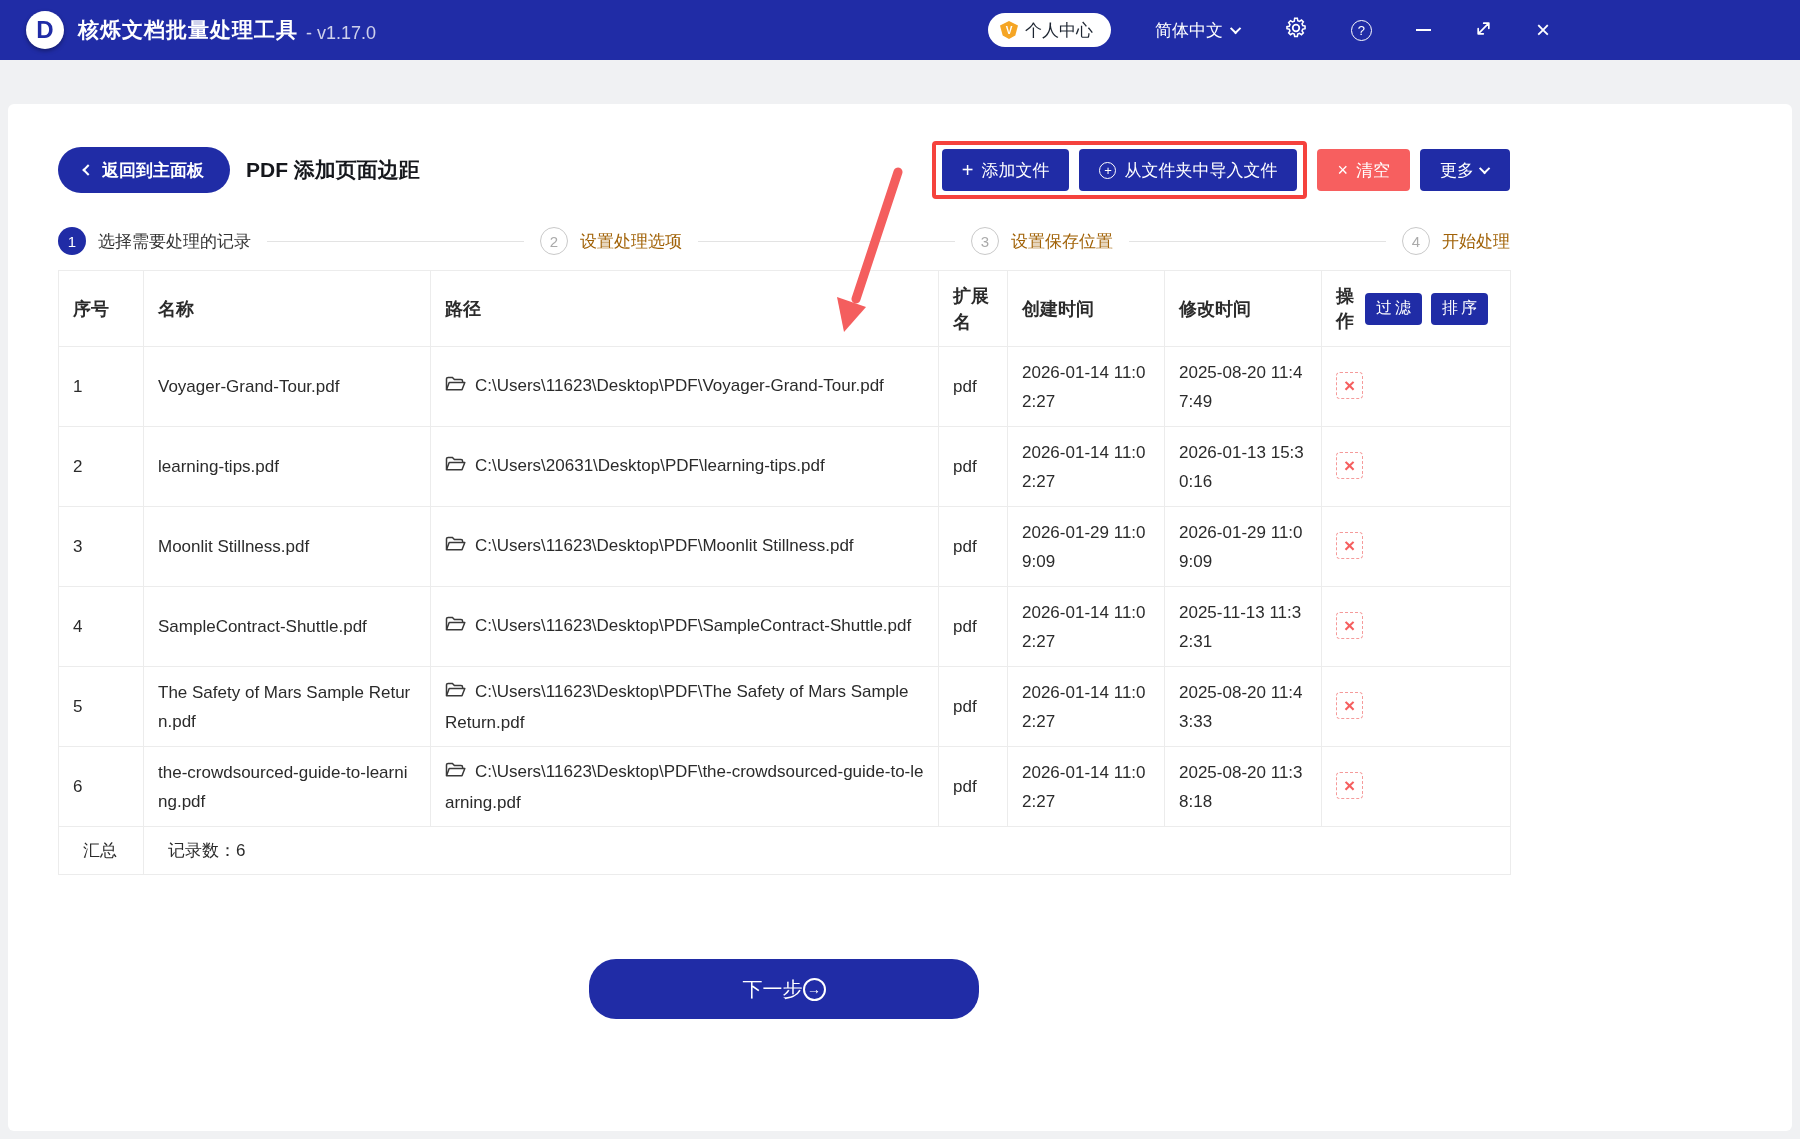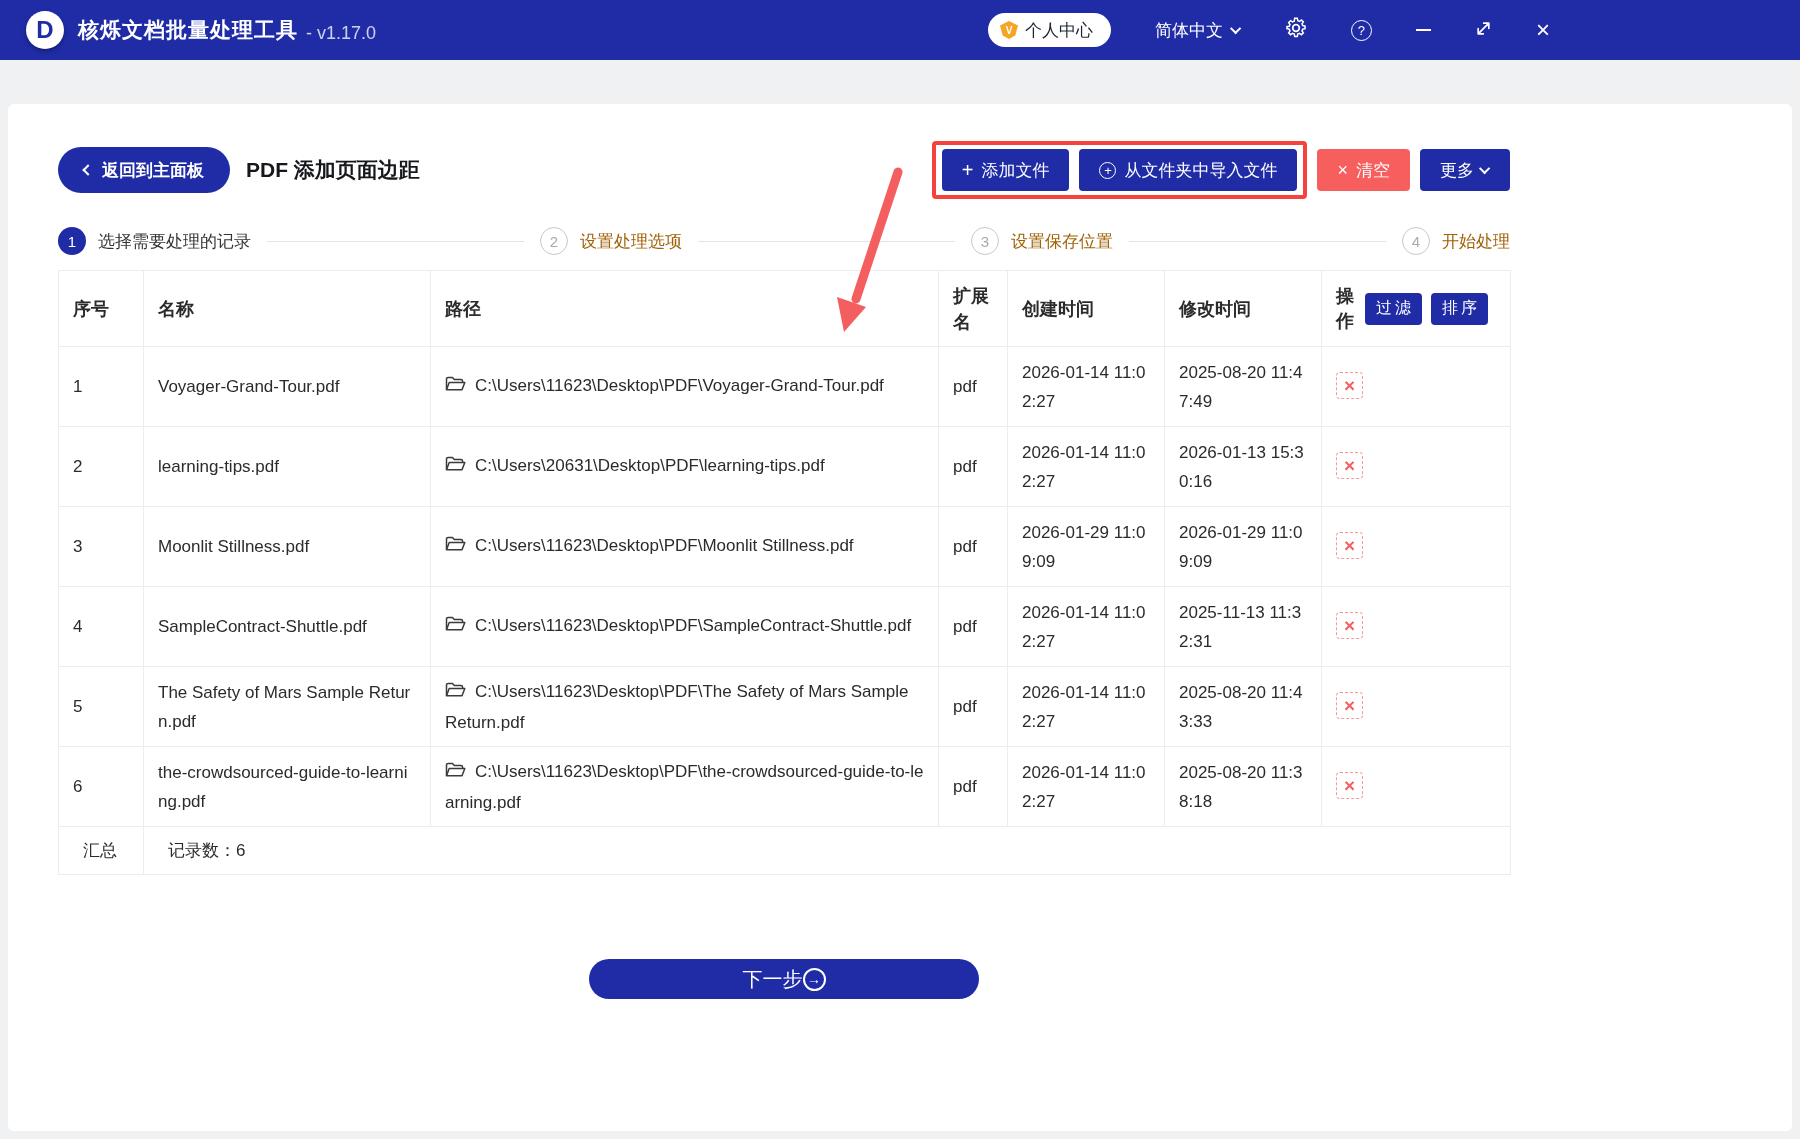--- a/index.html
+++ b/index.html
@@ -78,7 +78,7 @@
 
   
   .footer { margin-top:84px; display:flex; justify-content:center; }
-  .next-btn { width:390px; height:40px; border:none; border-radius:27px; background:#202ca6; color:#fff;
+  .next-btn { width:390px; height:60px; border:none; border-radius:27px; background:#202ca6; color:#fff;
               font-size:20px; display:flex; align-items:center; justify-content:center; cursor:pointer;
               font-family:inherit; }
   .arrow-circle { width:23px; height:23px; border:2px solid #fff; border-radius:50%; display:flex;

